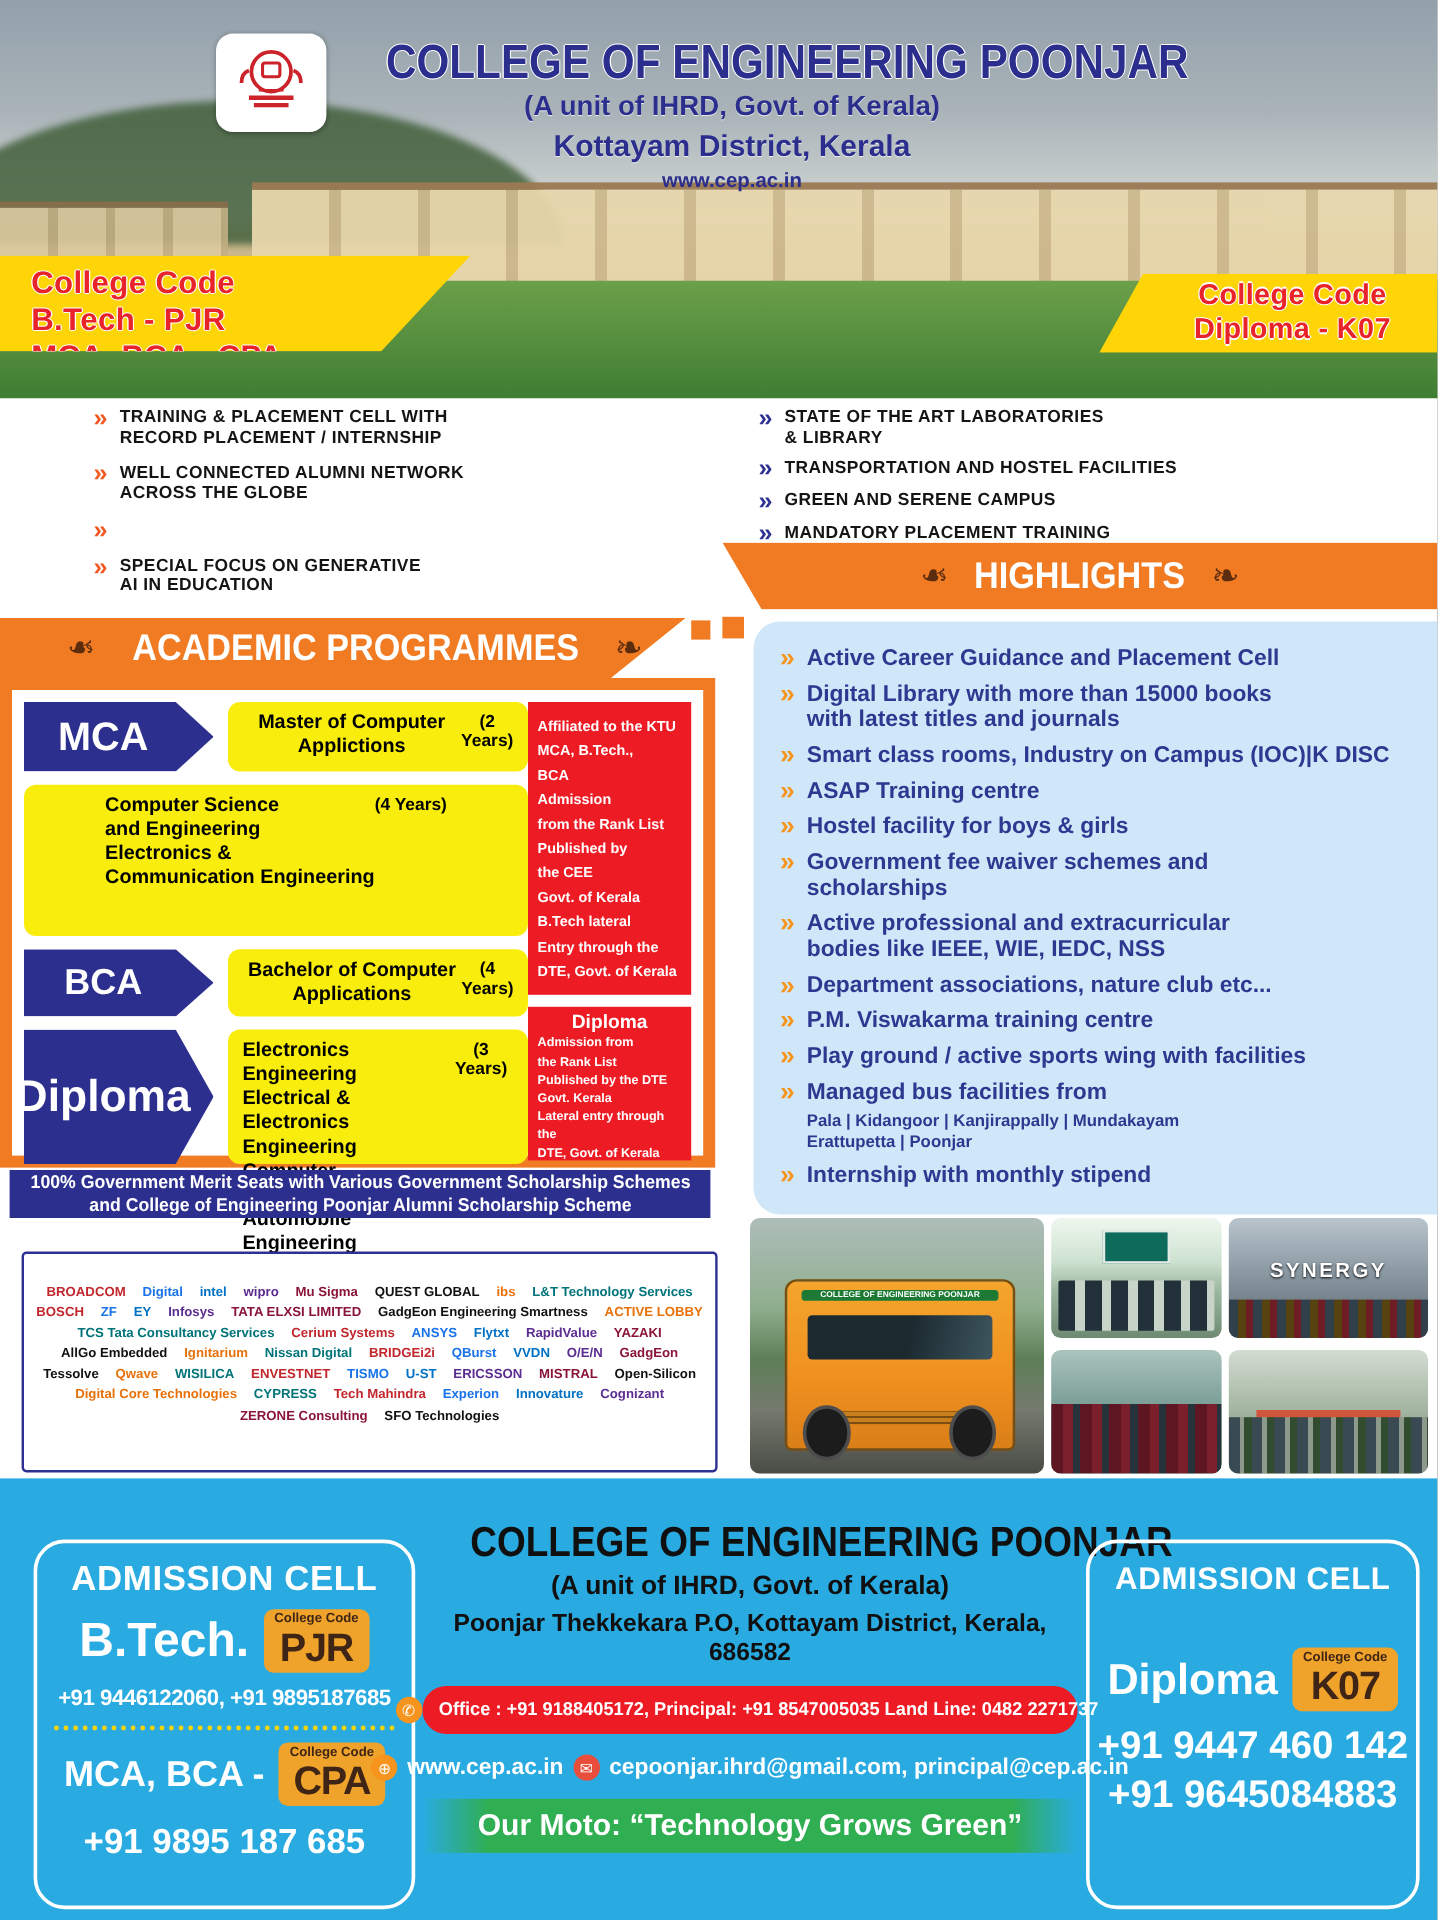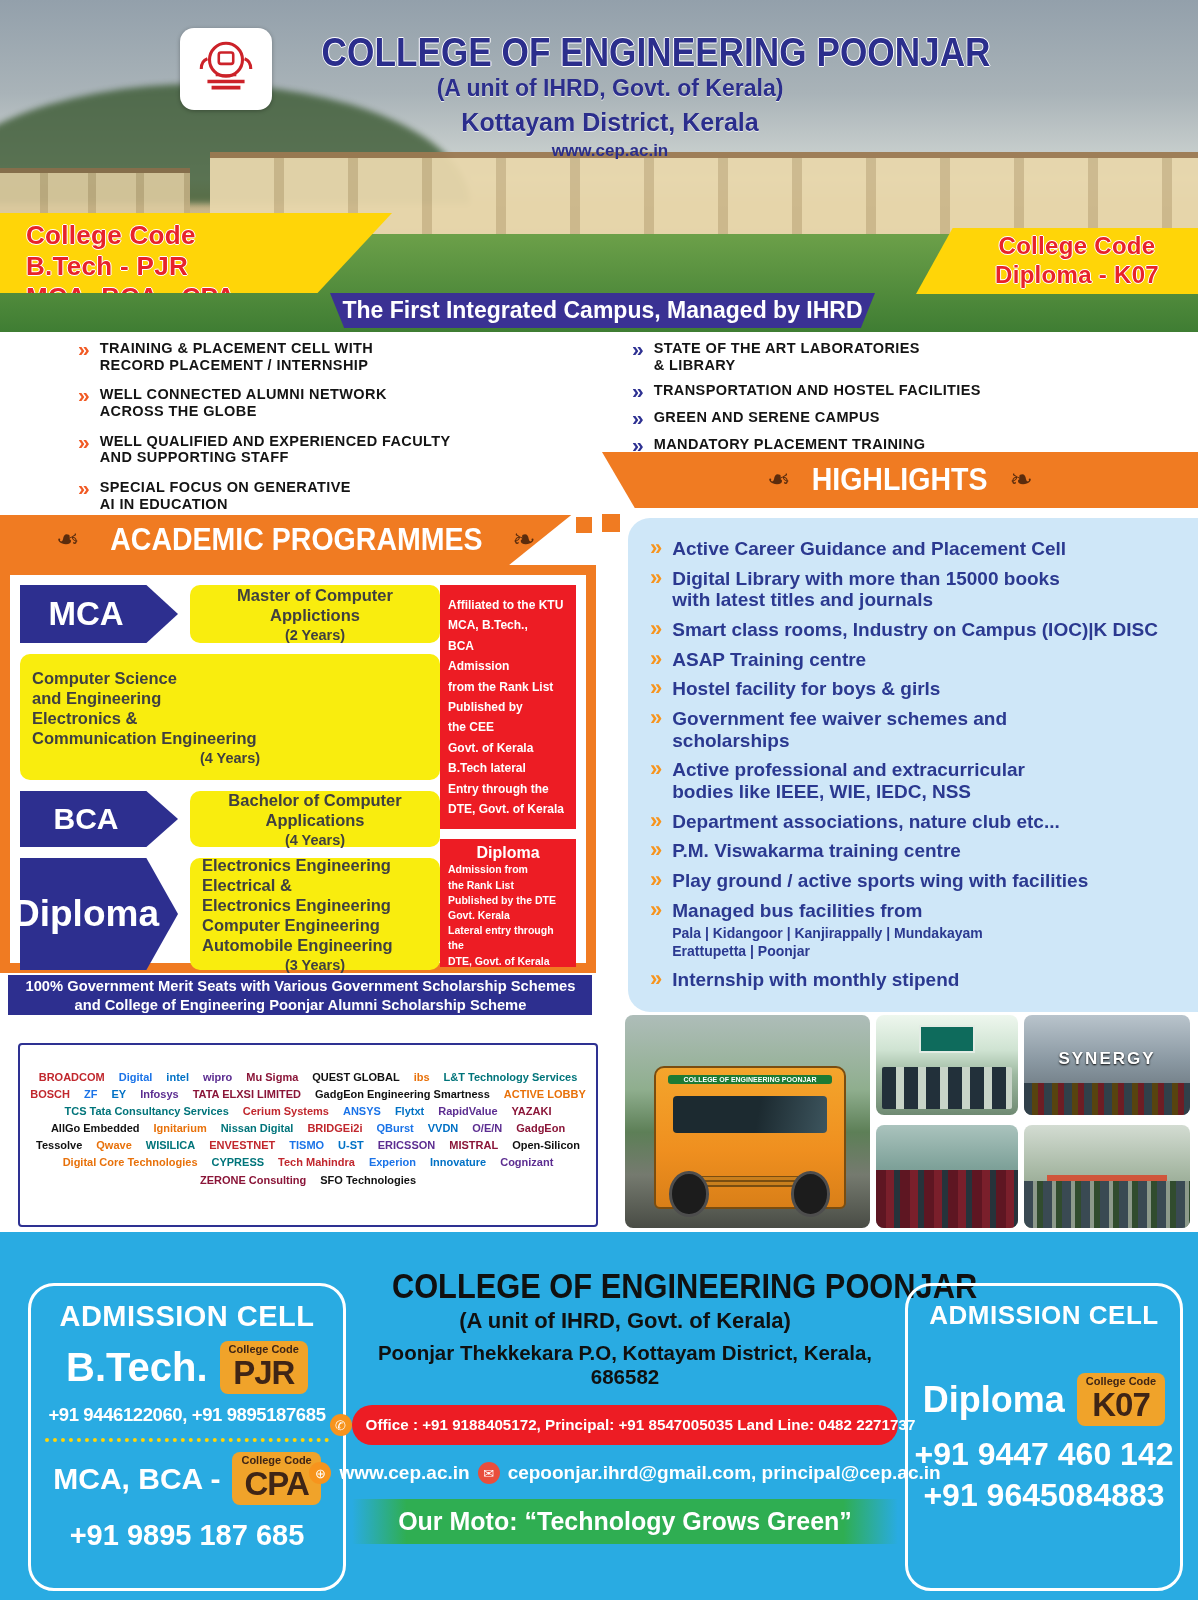--- a/index.html
+++ b/index.html
@@ -209,7 +209,6 @@
     <div class="code-line">Diploma - K07</div>
   </div>
 
-  <div class="tagline">The First Integrated Campus, Managed by IHRD</div>
 
   <div class="features">
     <div class="feat-col feat-left">

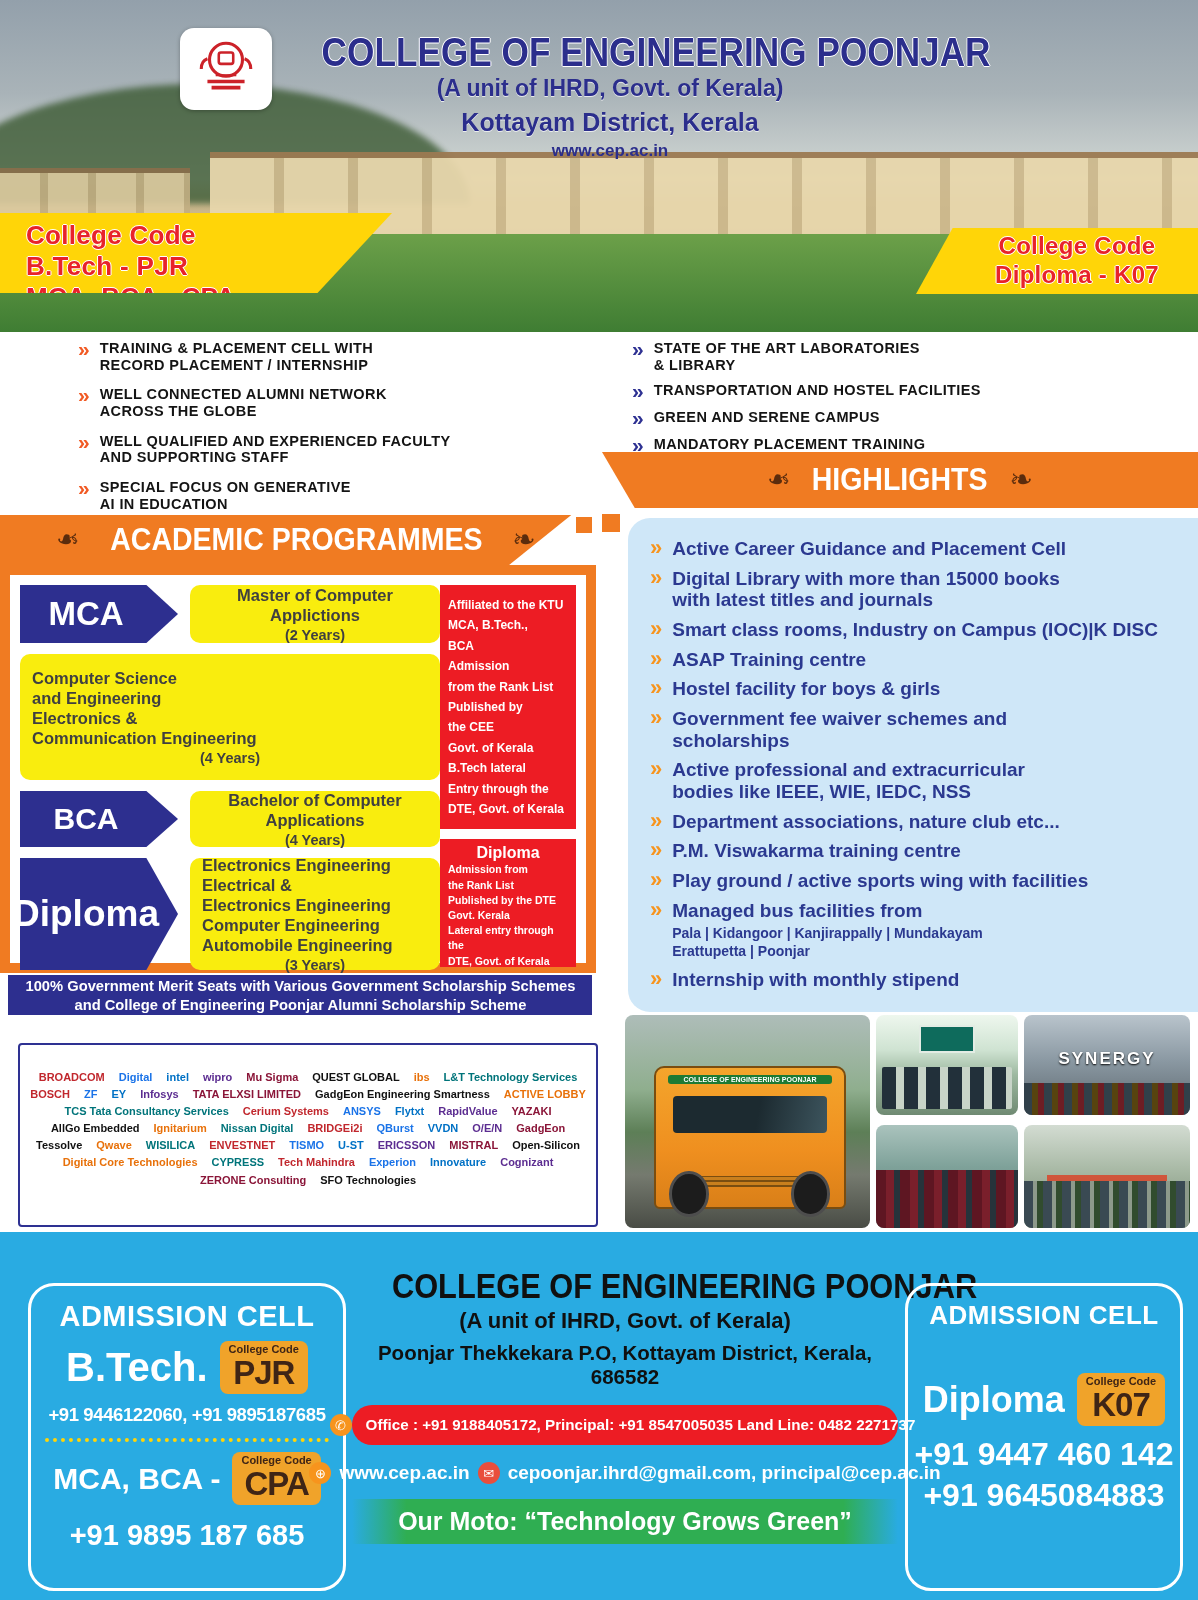--- a/index.html
+++ b/index.html
@@ -227,8 +227,6 @@
 
         <div class="feat-item">
           <span class="chev">»</span>
-          <span class="feat-text">WELL QUALIFIED AND EXPERIENCED FACULTY
-AND SUPPORTING STAFF</span>
         </div>
 
         <div class="feat-item">

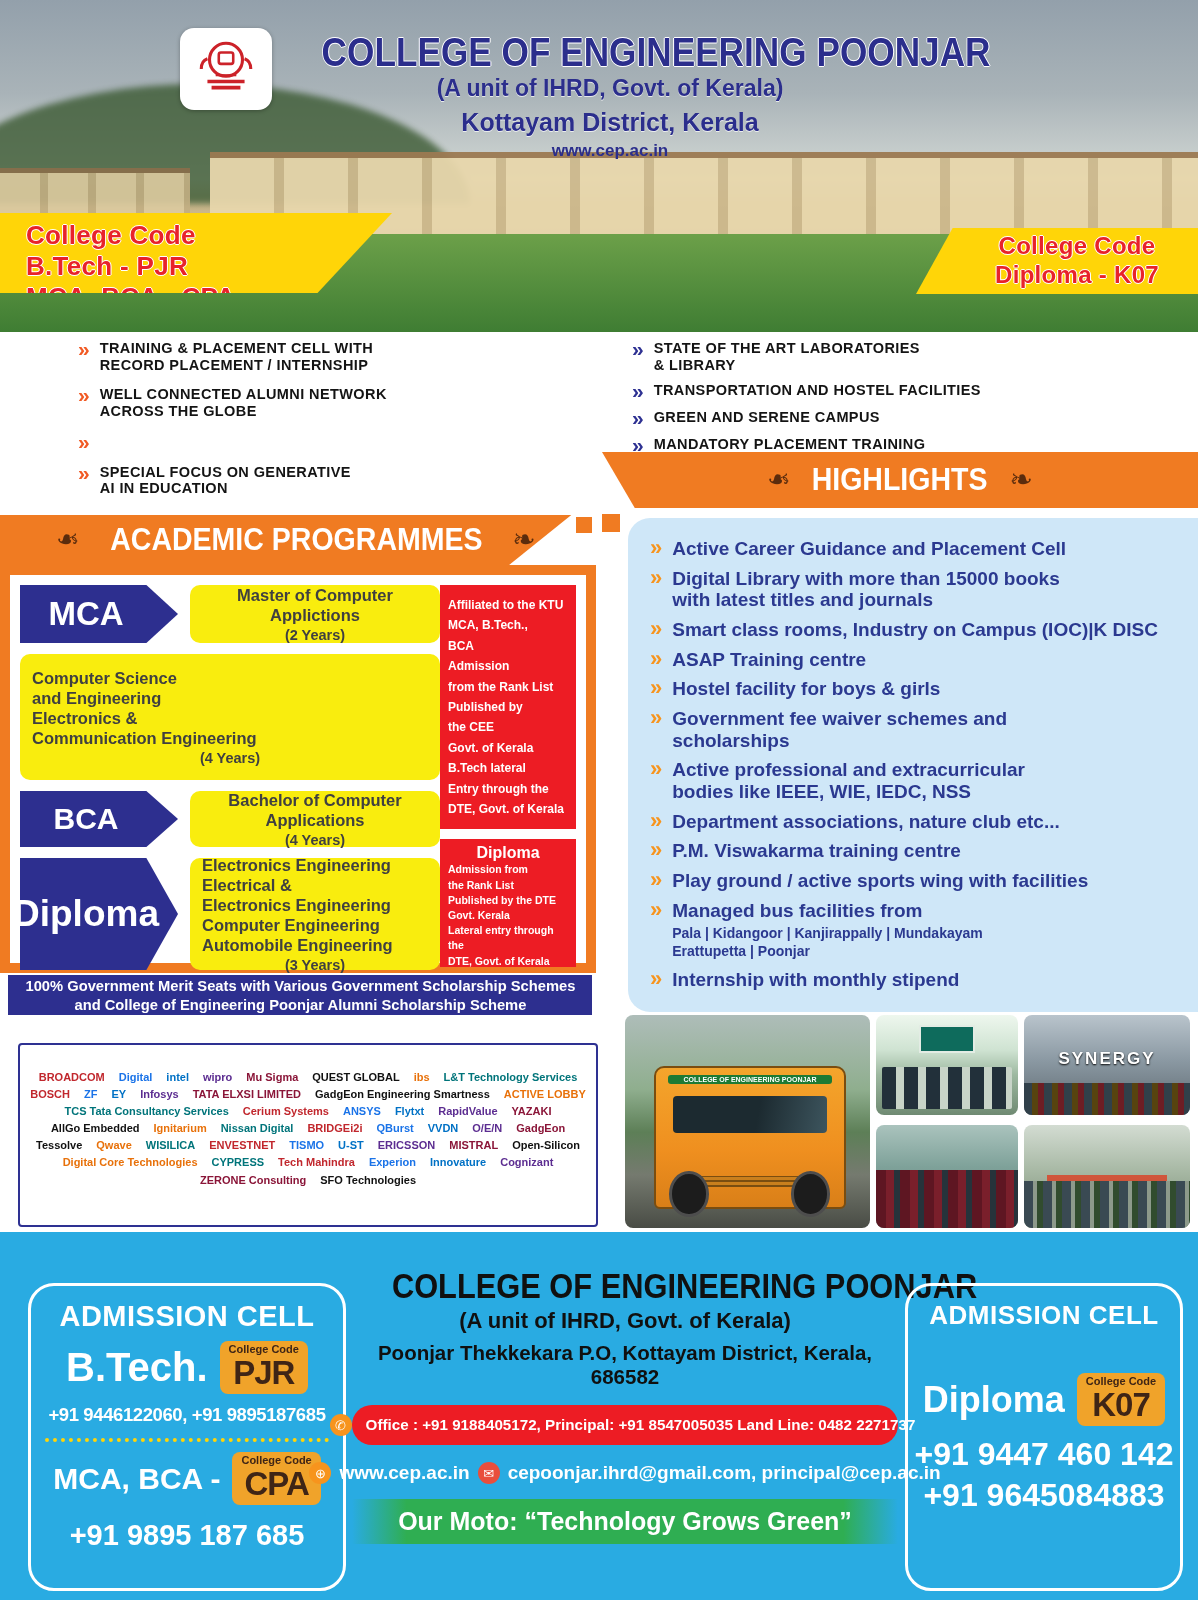--- a/index.html
+++ b/index.html
@@ -81,8 +81,8 @@
   .prog-row:nth-of-type(2) { min-height:126px; } .prog-row:nth-of-type(2) .arrow { font-size:42px; }
   .prog-row:nth-of-type(3) { min-height:56px; } .prog-row:nth-of-type(3) .arrow { font-size:30px; }
   .prog-row:nth-of-type(4) { min-height:112px; } .prog-row:nth-of-type(4) .arrow { font-size:37px; }
-  .ybox { flex:1; background:#f9ed0e; border-radius:10px; padding:7px 12px; color:#404040;
-    display:flex; flex-direction:column; justify-content:center; }
+  .ybox { flex:1; background:#f9ed0e; border-radius:10px; padding:7px 12px; color:#000000;
+    display:flex; flex-direction:row; justify-content:center; }
   .ybox .desc { font-weight:800; font-size:16.5px; line-height:1.22; white-space:pre-line; }
   .prog-row:nth-of-type(1) .desc, .prog-row:nth-of-type(3) .desc { text-align:center; }
   .ybox .years { font-weight:800; font-size:14.5px; text-align:center; margin-top:2px; }

